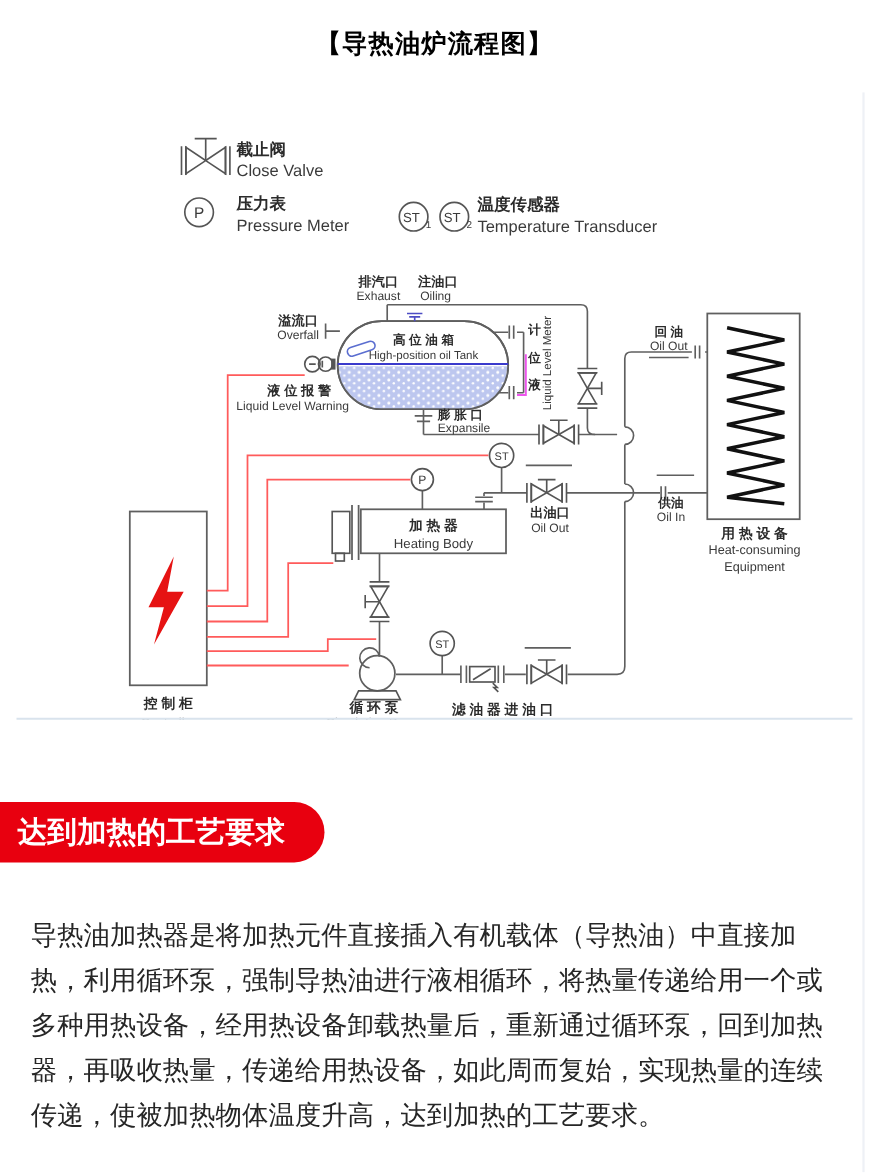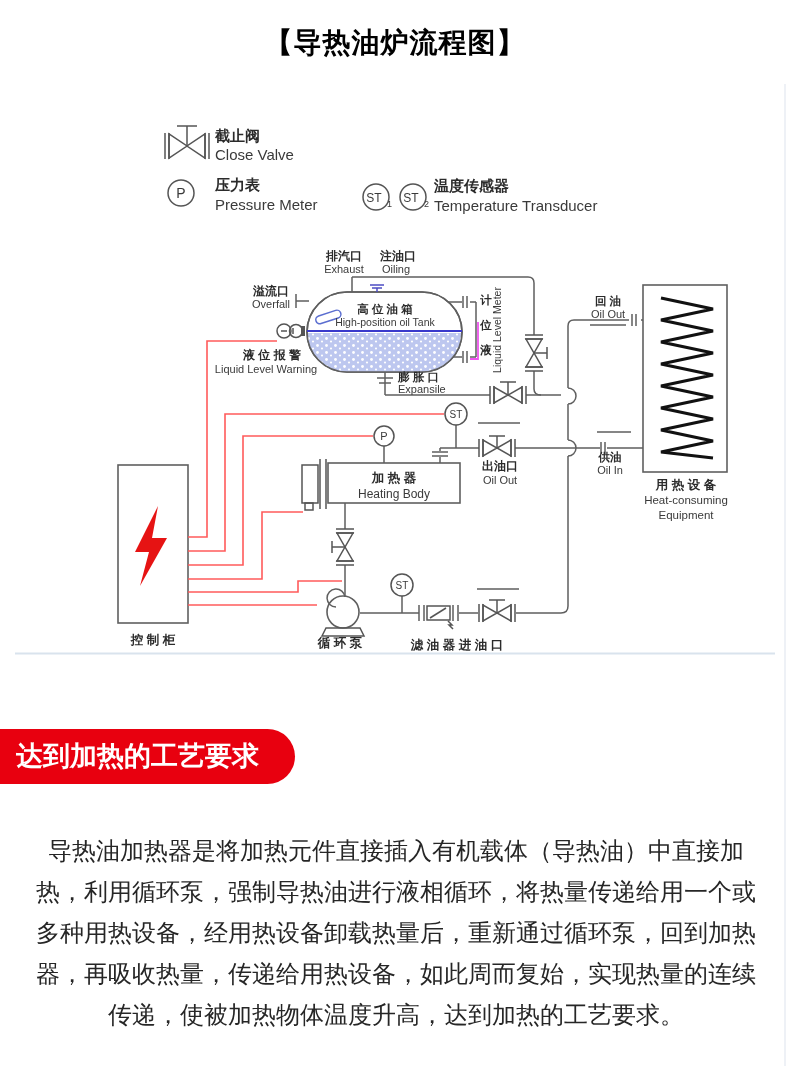--- a/index.html
+++ b/index.html
@@ -6,7 +6,7 @@
   .page{position:relative;width:790px;height:1066px;background:#fff;overflow:hidden;
         font-family:"Liberation Sans","DejaVu Sans",sans-serif;}
   .page-title{position:absolute;top:24px;left:0;width:100%;text-align:center;
-        font-size:28px;font-weight:700;color:#000;letter-spacing:1px;}
+        font-size:23px;font-weight:700;color:#000;letter-spacing:1px;}
   .diagram-svg{position:absolute;top:0;left:0;}
   .banner{position:absolute;top:729px;left:0;height:55px;display:inline-block;
         background:#e8000f;border-radius:0 28px 28px 0;color:#fff;

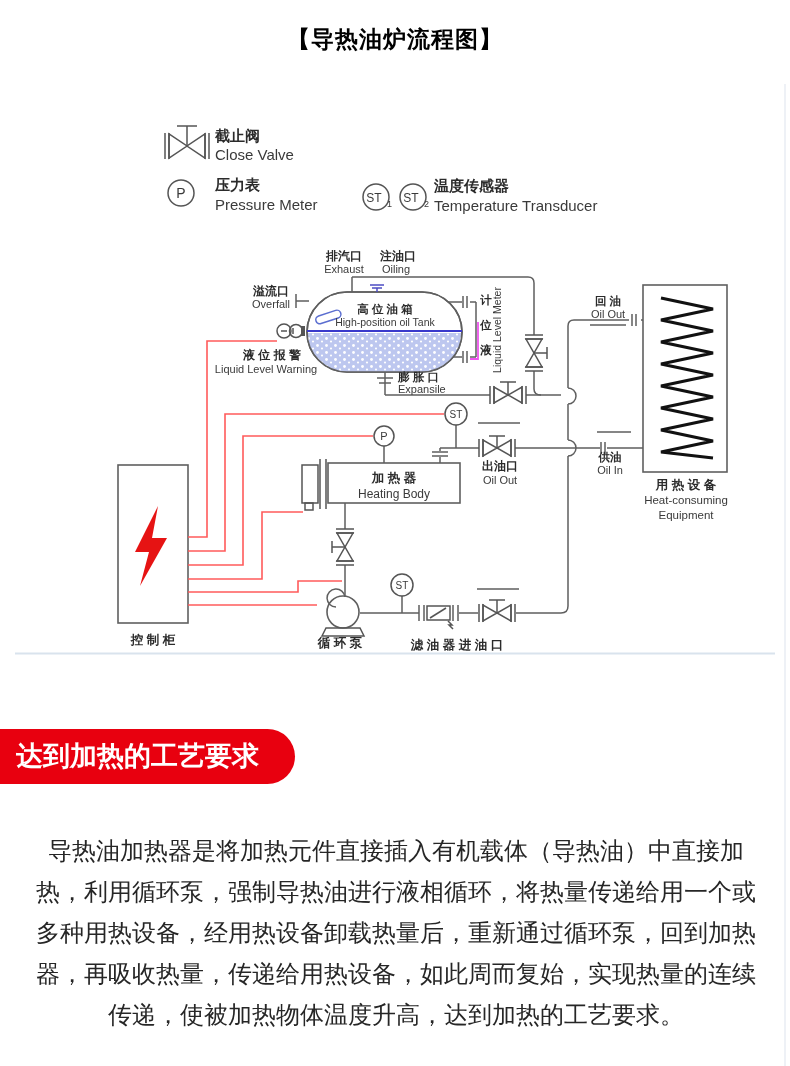--- a/index.html
+++ b/index.html
@@ -12,7 +12,7 @@
         background:#e8000f;border-radius:0 28px 28px 0;color:#fff;
         font-size:27px;font-weight:700;line-height:55px;padding:0 36px 0 16px;}
   .article{position:absolute;top:806px;left:28px;width:736px;
-        font-size:24px;line-height:41px;color:#262626;text-align:center;}
+        font-size:24px;line-height:41px;color:#262626;text-align:left;}
   .page-edge{position:absolute;top:84px;left:784px;width:2px;height:982px;background:#eef1f6;}
   
   .zh{font-family:"Liberation Sans","DejaVu Sans",sans-serif;font-weight:700;fill:#2b2b2b;}

